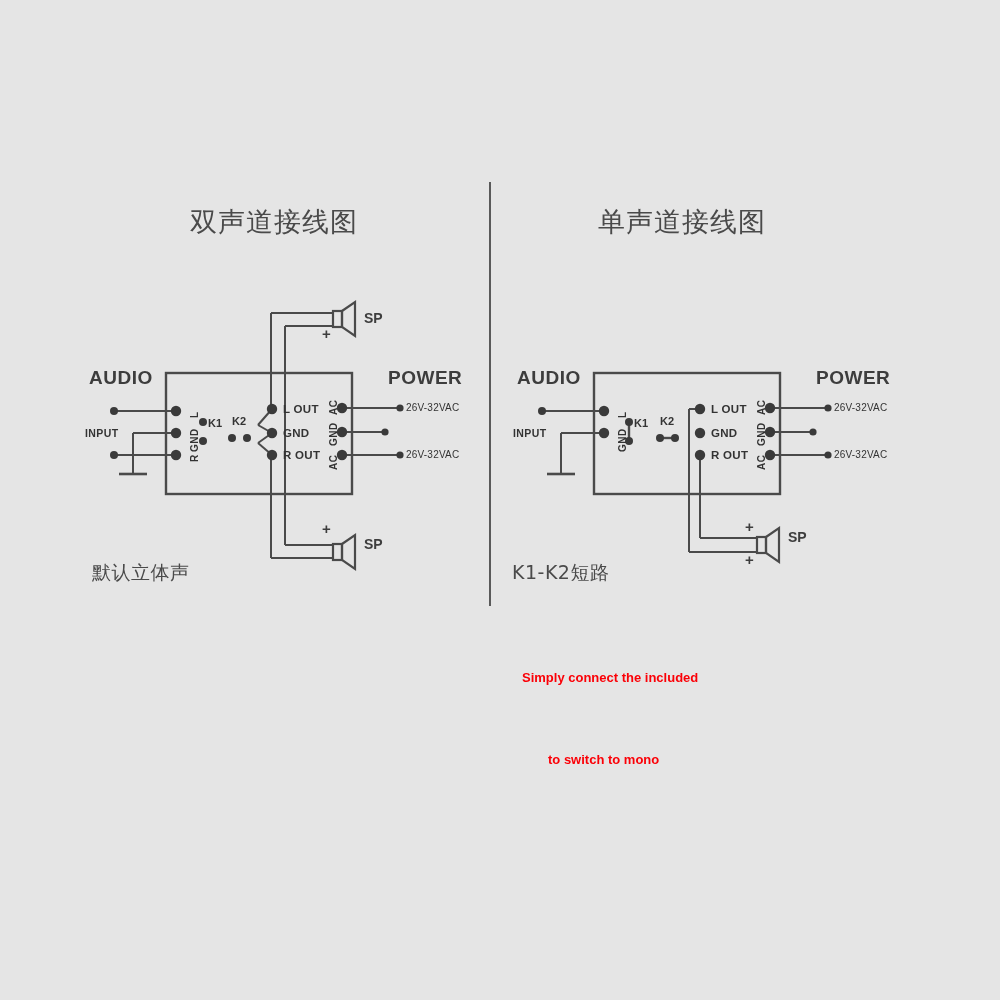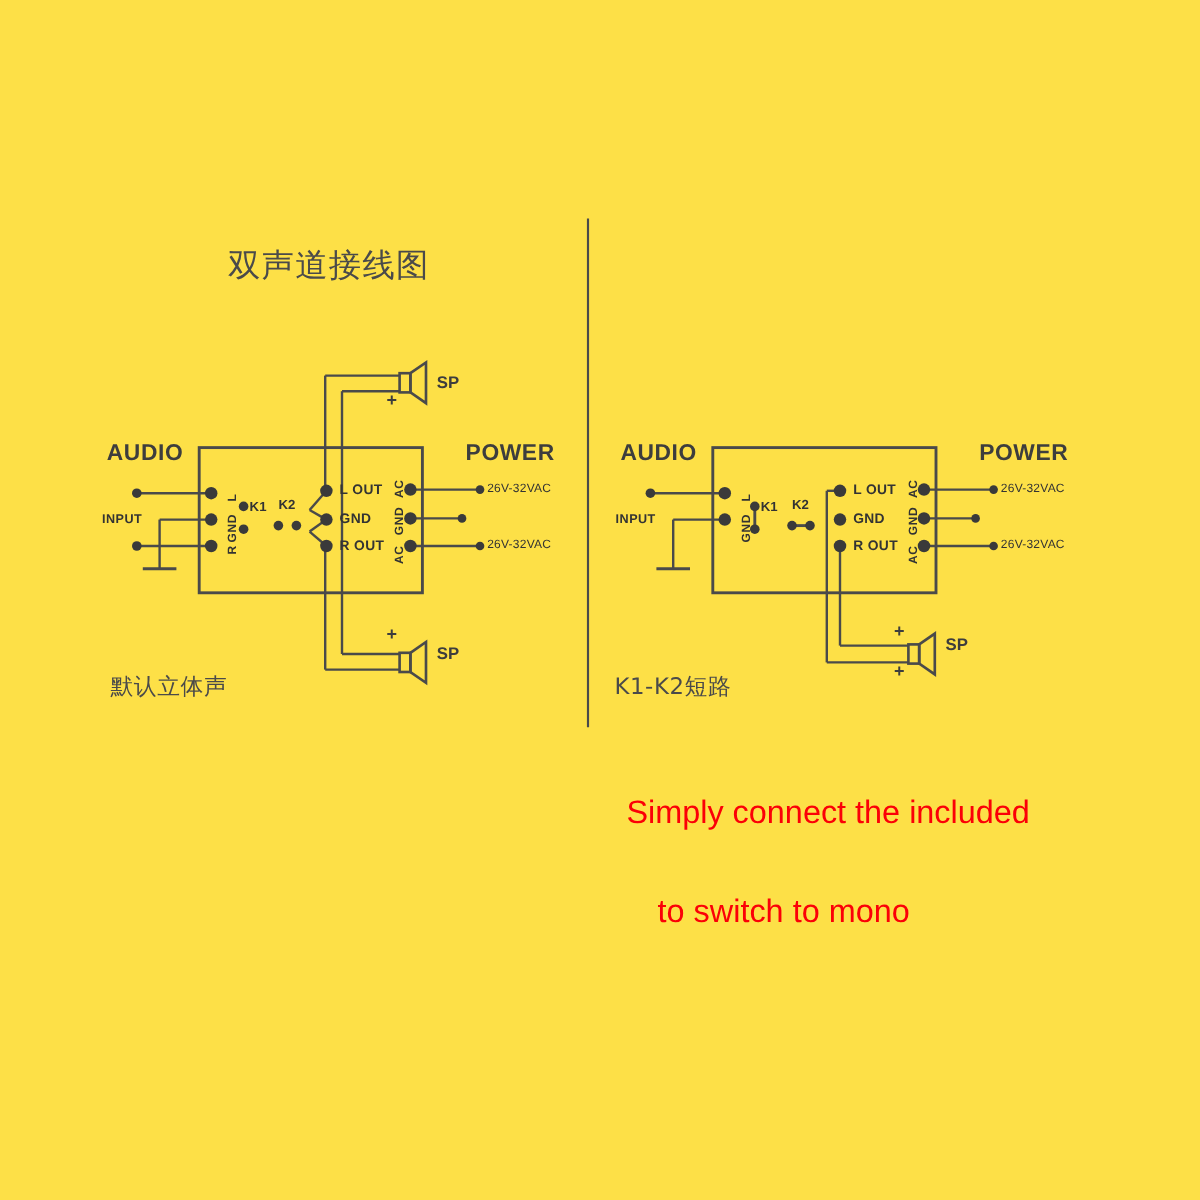--- a/index.html
+++ b/index.html
@@ -11,7 +11,7 @@
     position: relative;
     width: 1000px;
     height: 1000px;
-    background: #fde047;
+    background: #e5e5e5;
     font-family: "Liberation Sans", sans-serif;
     overflow: hidden;
   }

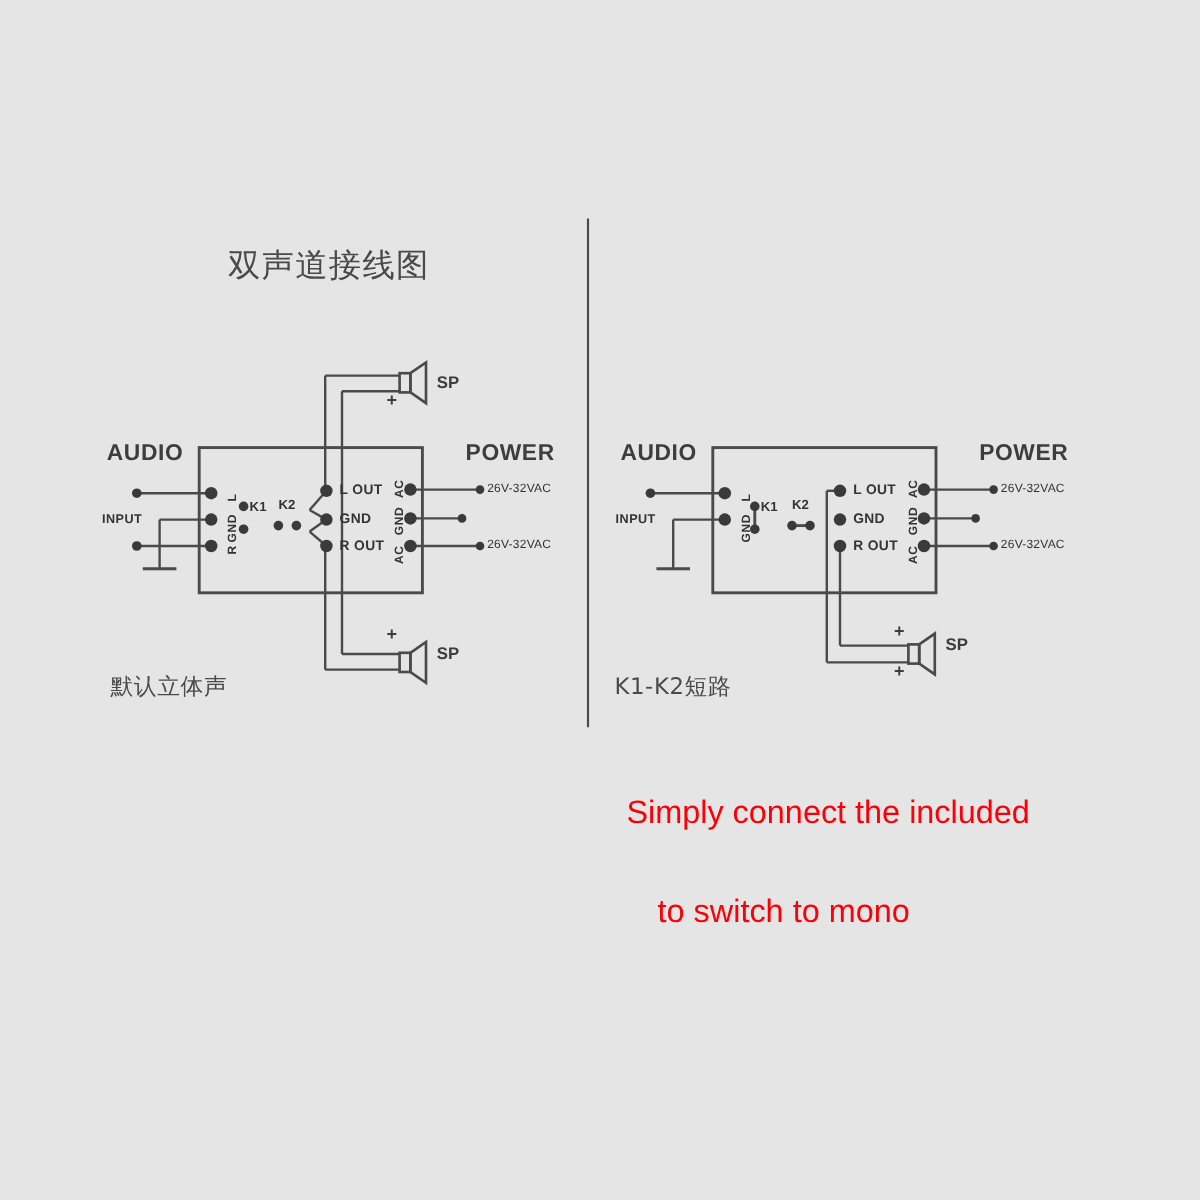--- a/index.html
+++ b/index.html
@@ -265,6 +265,7 @@
 
   <div class="txt cjk-note" style="left:92px; top:563px;">默认立体声</div>
 
+  <div class="txt cjk-title" style="left:598px; top:208px;">单声道接线图</div>
 
   <div class="txt hdr" style="left:517px; top:368px;">AUDIO</div>
   <div class="txt hdr" style="left:816px; top:368px;">POWER</div>

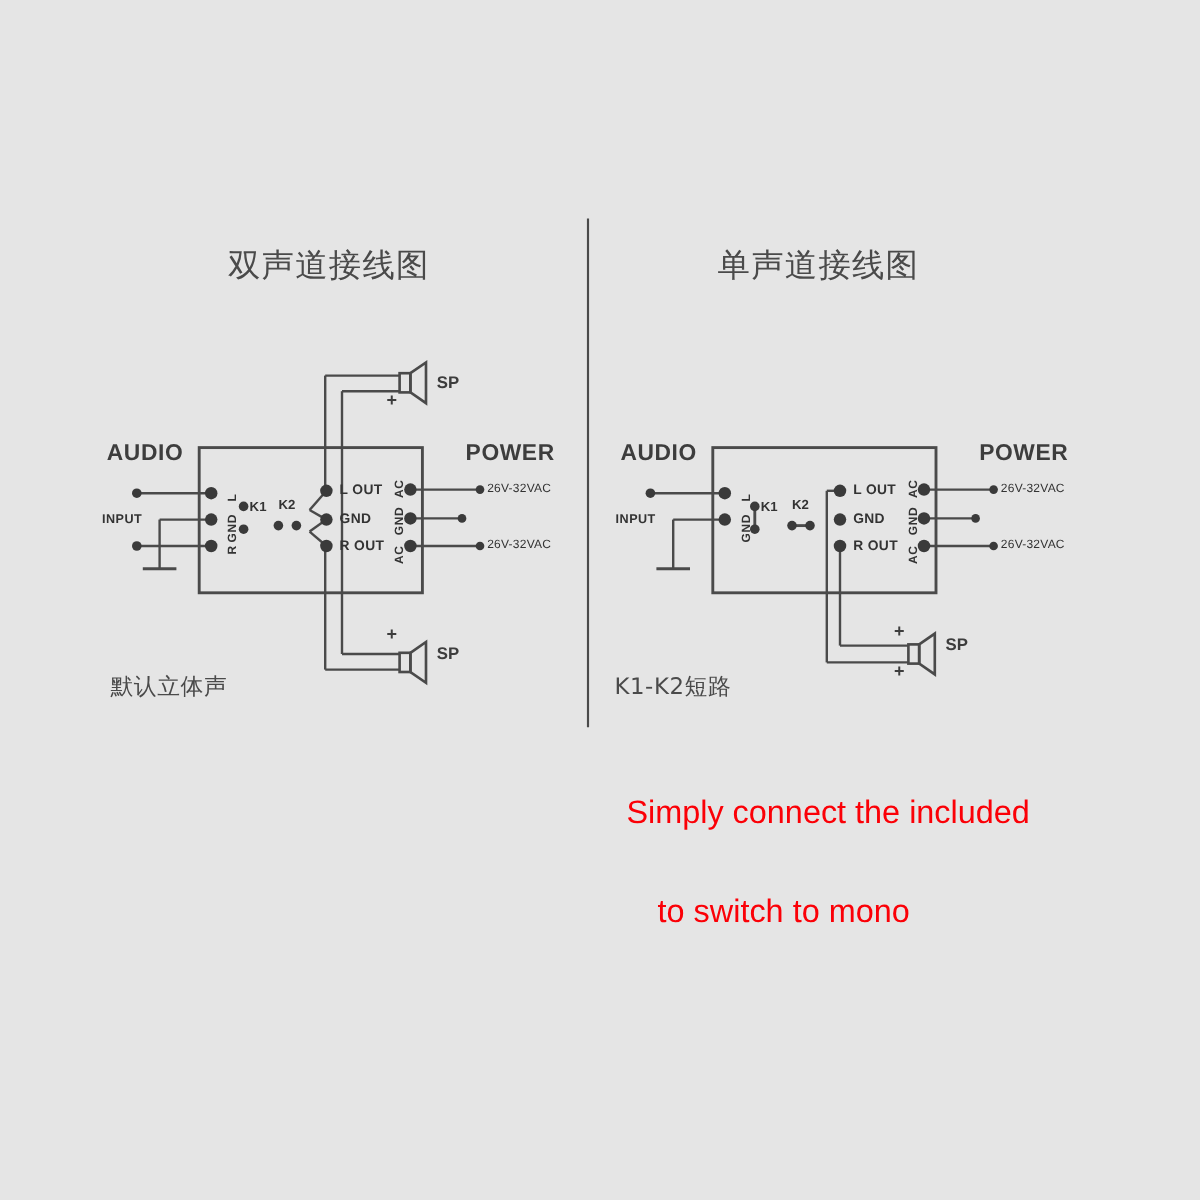--- a/index.html
+++ b/index.html
@@ -92,10 +92,11 @@
   .red-note {
     position: absolute;
     color: #fb0007;
-    font-size: 27px;
+    font-size: 13px;
     font-family: "Liberation Sans", sans-serif;
     line-height: 41px;
     white-space: nowrap;
+    font-weight: bold;
   }
 </style>
 </head>

